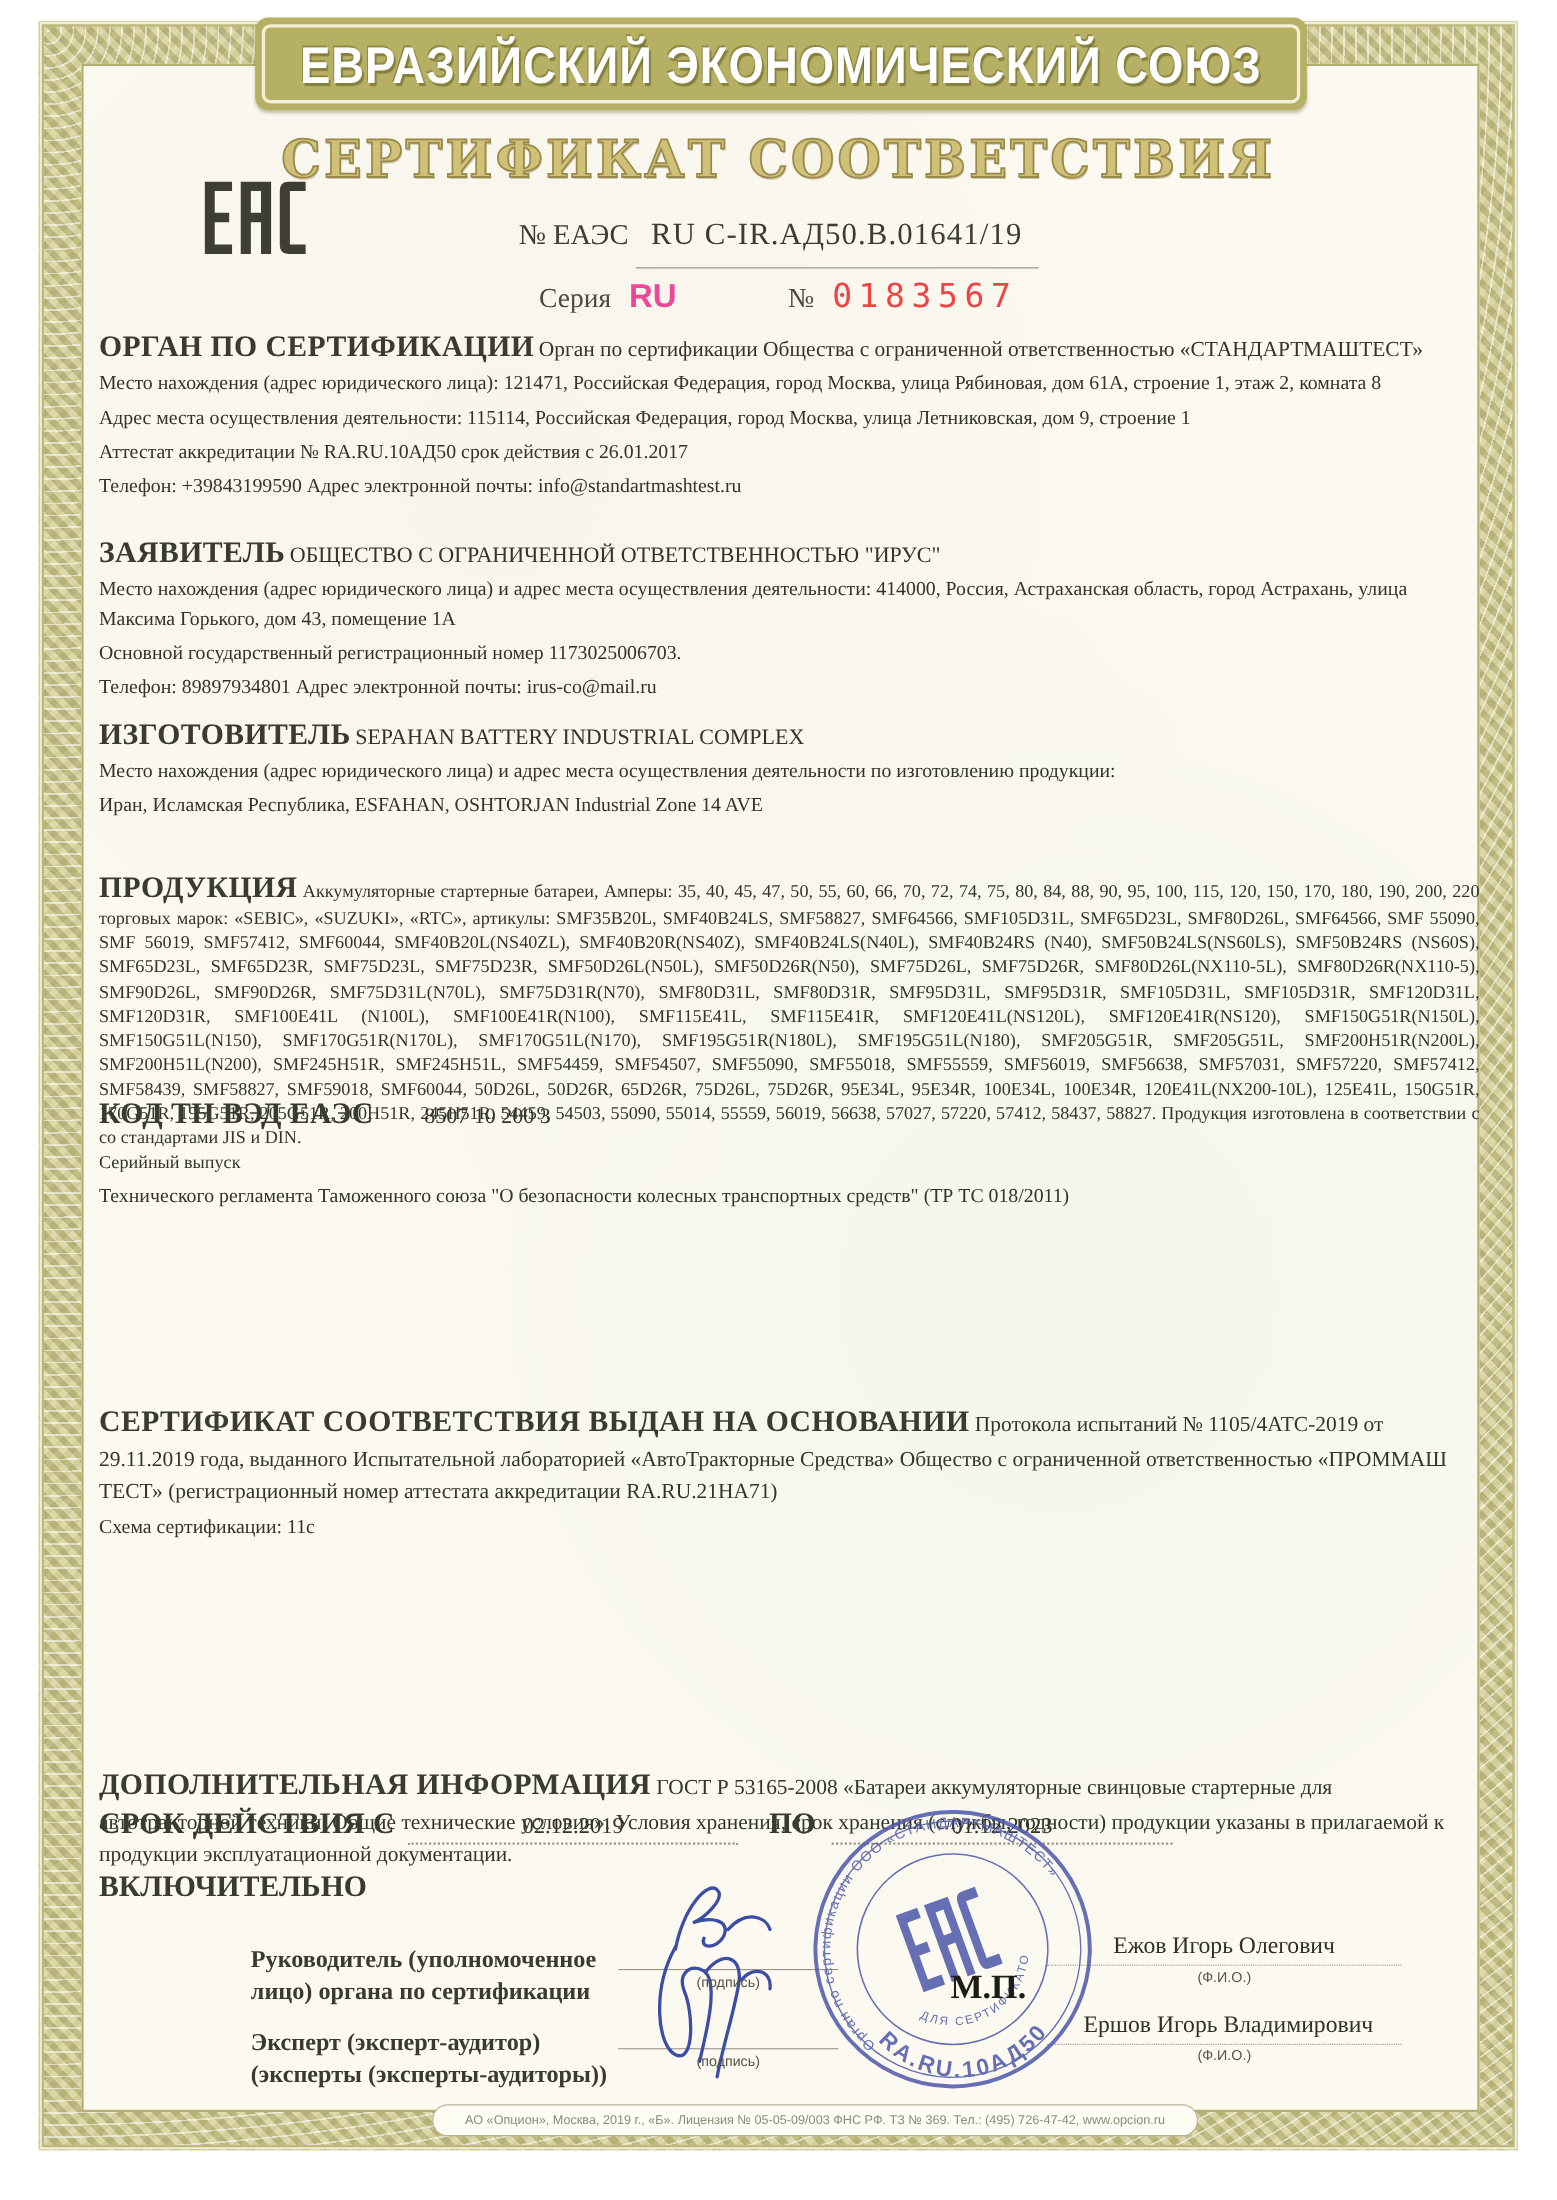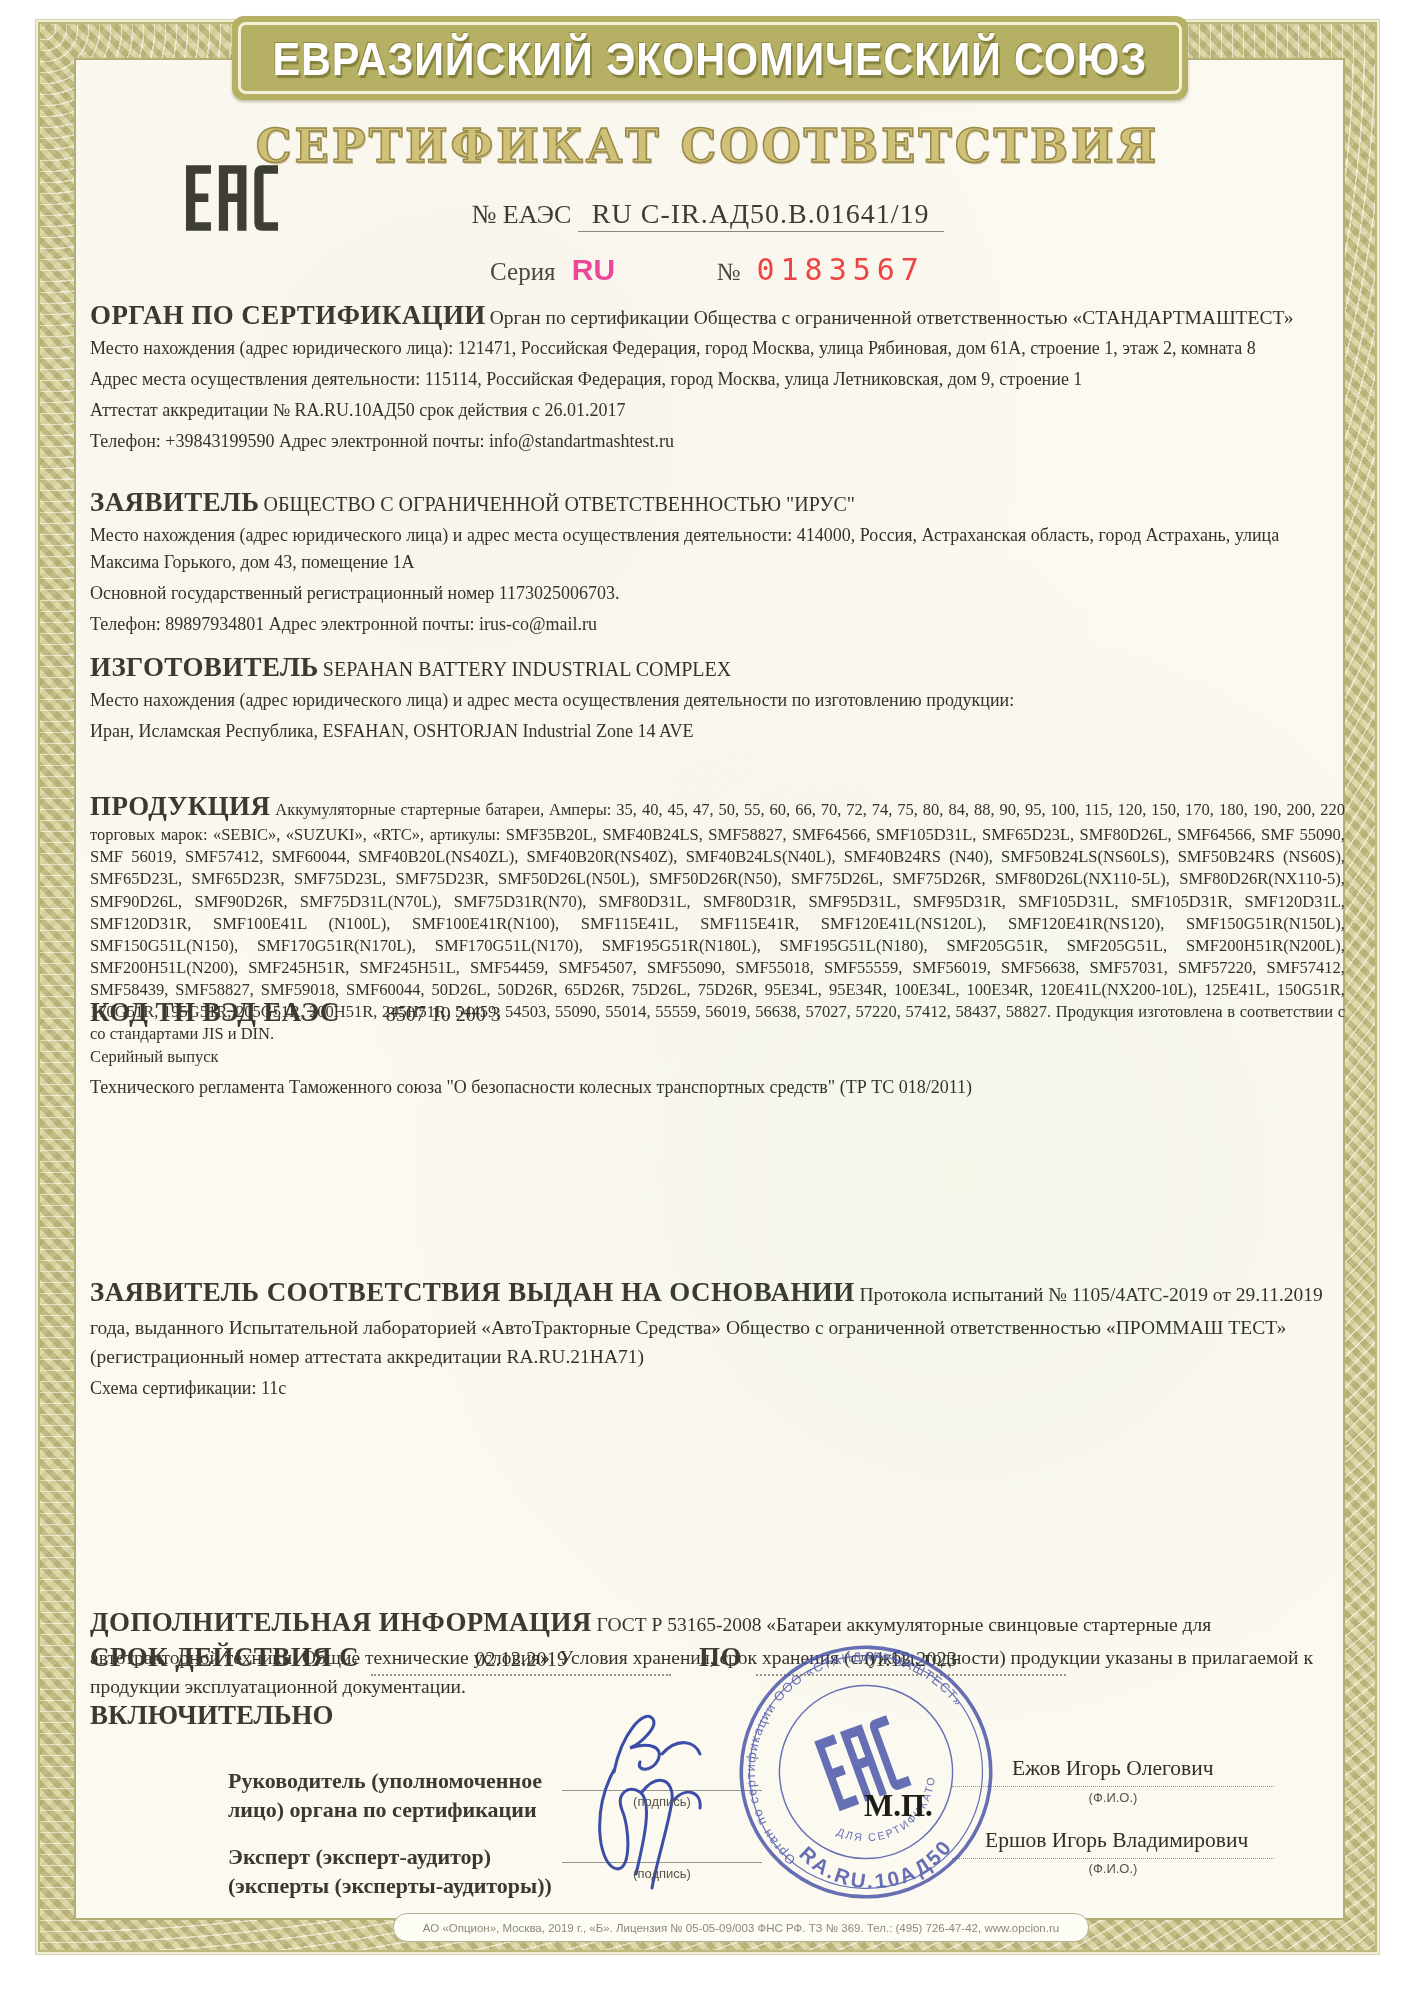--- a/index.html
+++ b/index.html
@@ -35,7 +35,7 @@
     color:#cfc178;-webkit-text-stroke:1.6px #99894a;text-shadow:1px 2px 0 rgba(150,135,70,.45);
     transform:scaleX(.96);}
   .cert-no{position:absolute;left:0;right:0;top:198px;text-align:center;z-index:2;font-size:26px;color:#3c3c31;}
-  .cert-no .num{font-size:28px;border-bottom:1.5px solid #8a8a7c;padding:0 14px 2px 14px;letter-spacing:1px;}
+  .cert-no .num{font-size:28px;border-bottom:1.5px solid #8a8a7c;padding:0 14px 14px 14px;letter-spacing:1px;}
   .series-row{position:absolute;left:0;right:0;top:252px;text-align:center;z-index:2;font-size:25px;color:#4a4a3e;}
   .series-row .ru{color:#ec4899;font-weight:bold;font-size:30px;font-family:"Liberation Sans",sans-serif;margin-left:10px;}
   .series-row .no-sign{margin-left:95px;}

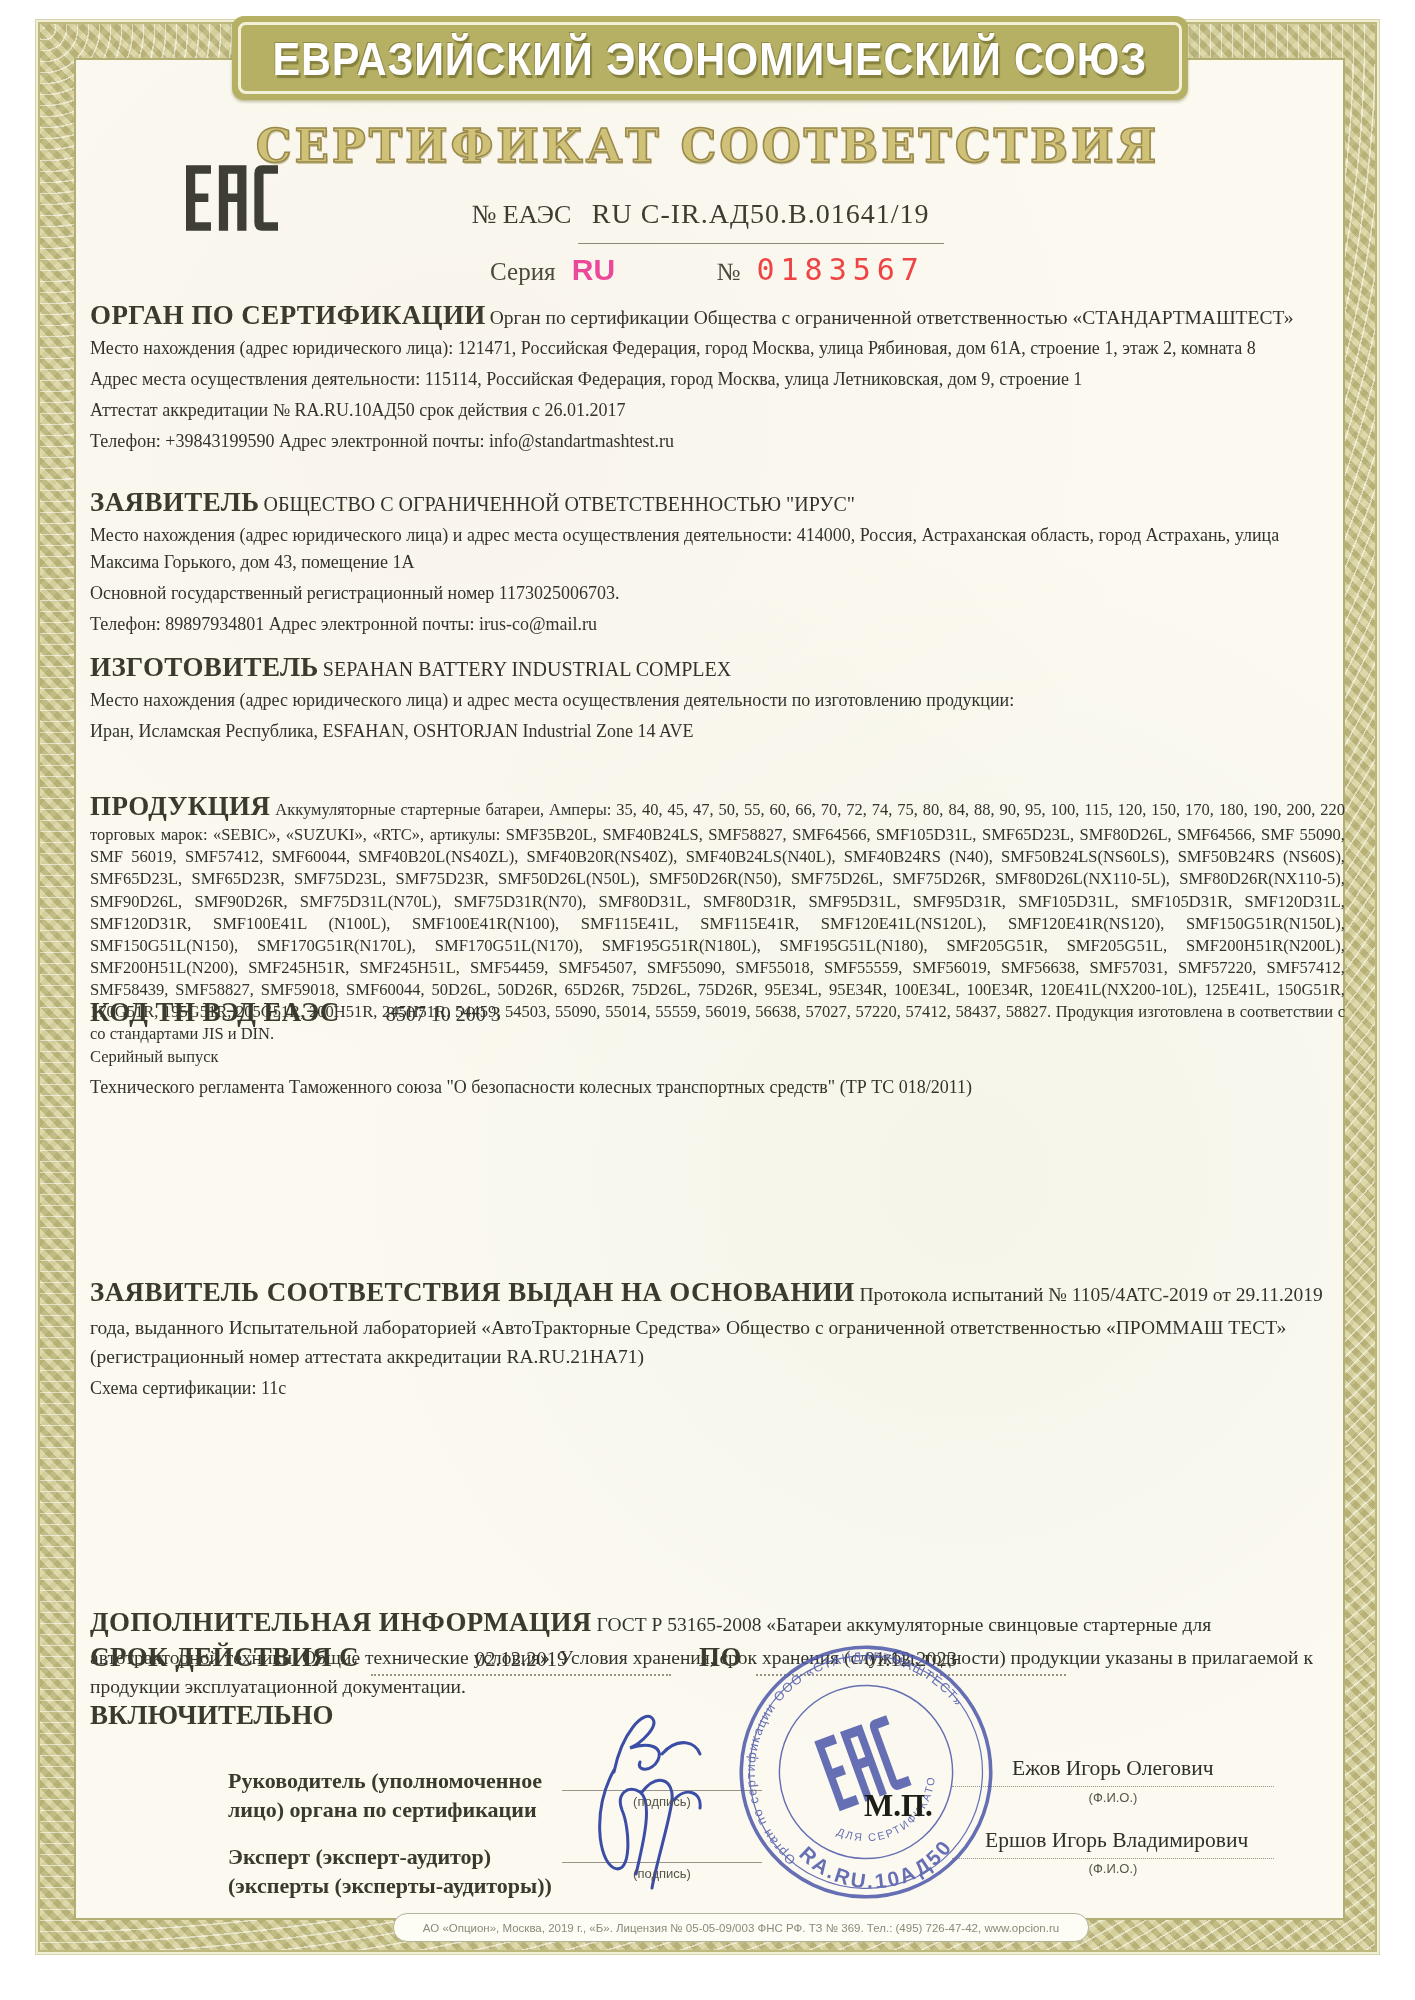--- a/index.html
+++ b/index.html
@@ -156,7 +156,7 @@
 
   <div class="sec" style="top:1272px;">
     <div style="font-size:19.5px;line-height:1.5;">
-      <span class="h">ЗАЯВИТЕЛЬ СООТВЕТСТВИЯ  ВЫДАН НА ОСНОВАНИИ</span>
+      <span class="h">СЕРТИФИКАТ СООТВЕТСТВИЯ  ВЫДАН НА ОСНОВАНИИ</span>
       <span>Протокола испытаний № 1105/4АТС-2019 от 29.11.2019 года, выданного Испытательной лабораторией «АвтоТракторные Средства» Общество с ограниченной ответственностью «ПРОММАШ ТЕСТ» (регистрационный номер аттестата аккредитации RA.RU.21НА71)</span>
     </div>
     <p>Схема сертификации: 11с</p>

